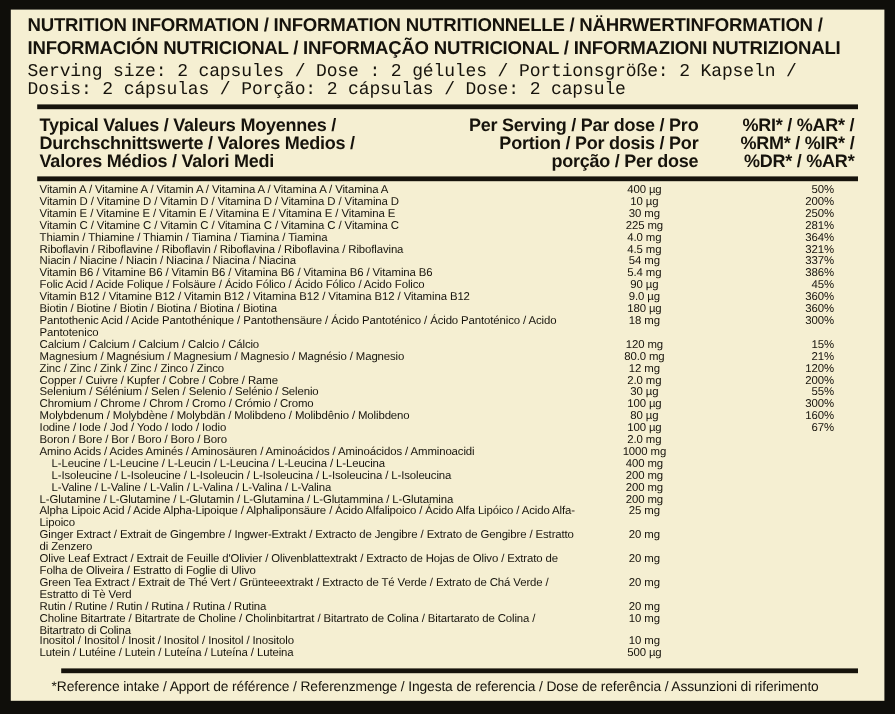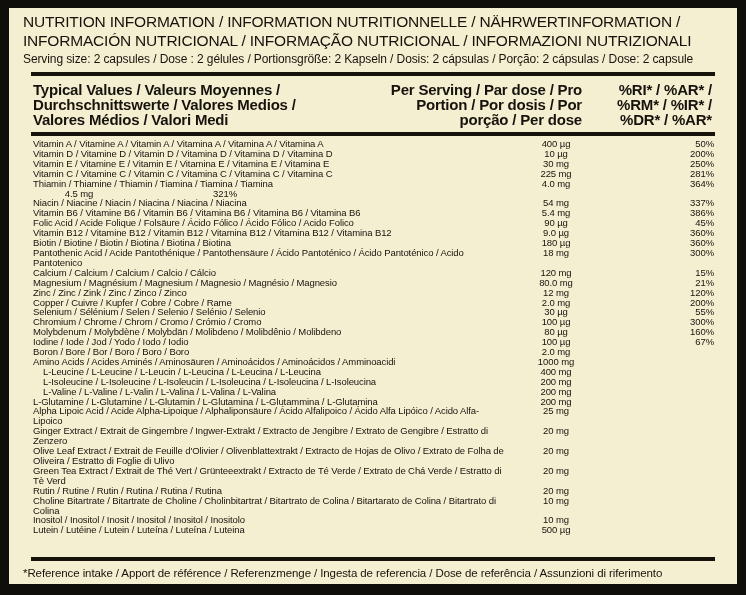--- a/index.html
+++ b/index.html
@@ -29,7 +29,7 @@
     padding:5px 14px 5px 14px;
   }
   .title{
-    font-weight:normal;
+    font-weight:bold;
     font-size:15.5px;
     line-height:18.5px;
     letter-spacing:-0.2px;

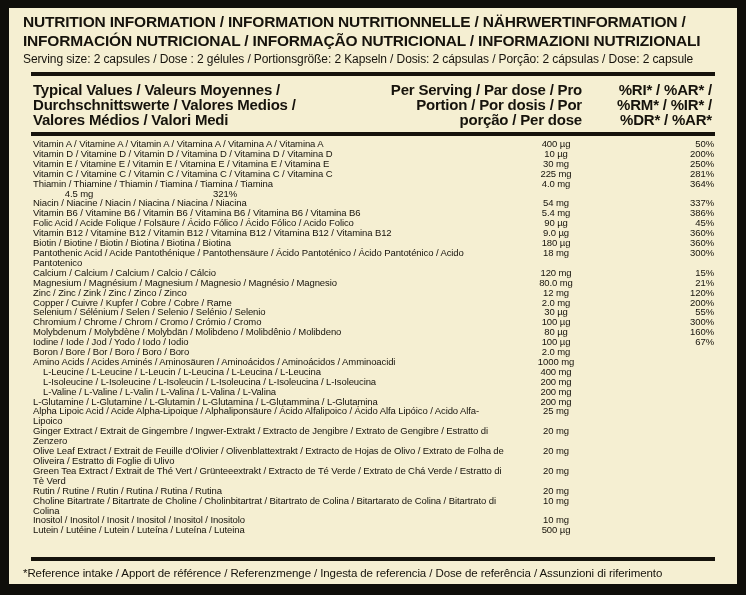--- a/index.html
+++ b/index.html
@@ -36,10 +36,11 @@
     white-space:pre-line;
   }
   .serving{
-    font-size:12px;
+    font-size:15px;
     line-height:15px;
     margin-top:2px;
     letter-spacing:-0.1px;
+    font-family:Liberation Mono, monospace;
   }
   .rule{
     height:4px;background:var(--ink);

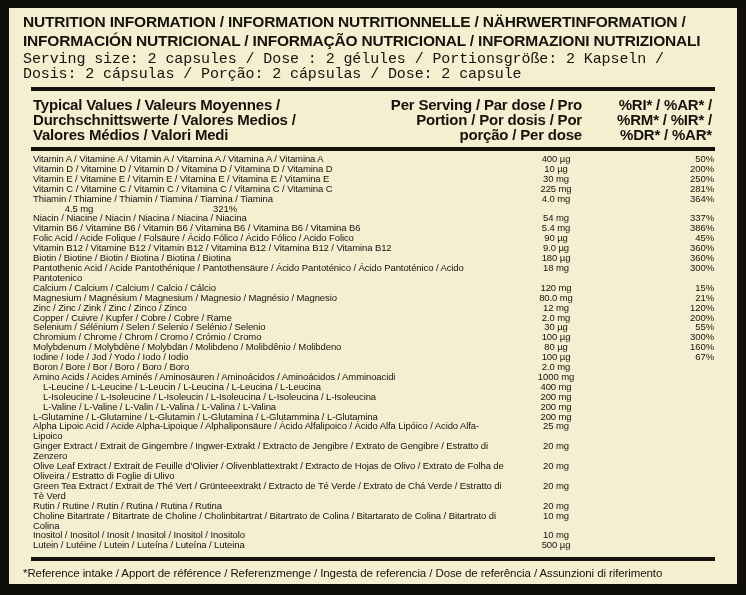--- a/index.html
+++ b/index.html
@@ -59,7 +59,7 @@
   .thead .c3{width:130px;white-space:pre-line;text-align:right;}
   .rows{
     flex:1;
-    padding:3px 23px 0 24px;
+    padding:3px 42px 0 24px;
     overflow:hidden;
   }
   .row{

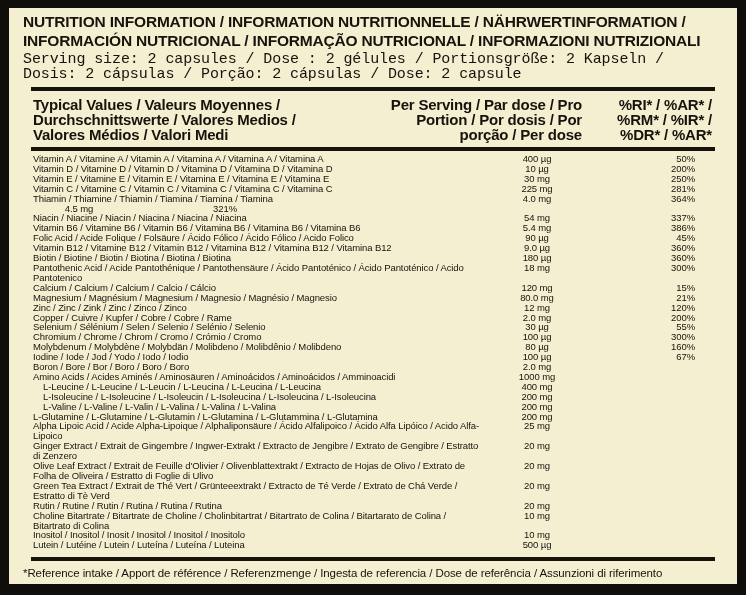--- a/index.html
+++ b/index.html
@@ -143,6 +143,7 @@
   </div>
 
   <div class="row">
+    <span class="nm">Riboflavin / Riboflavine / Riboflavin / Riboflavina / Riboflavina / Riboflavina</span>
     <span class="amt">4.5 mg</span>
     <span class="pct">321%</span>
   </div>

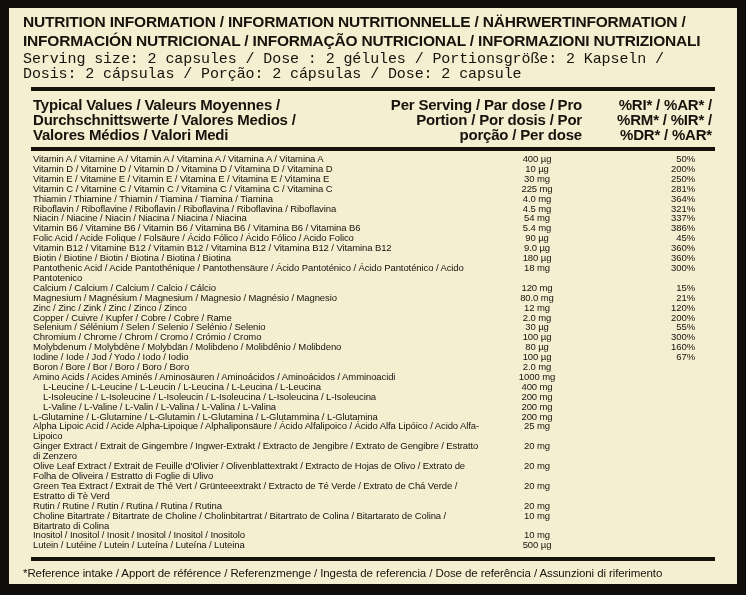--- a/index.html
+++ b/index.html
@@ -74,7 +74,7 @@
   .row .amt{width:92px;text-align:center;white-space:nowrap;}
   .row .pct{width:112px;text-align:right;white-space:nowrap;}
   .row.v2 .amt{align-self:flex-end;}
-  .footgroup{margin-top:auto;flex:none;}
+  .footgroup{margin-top:auto;flex:none;padding-left:20px;}
   .footnote{
     font-size:11.5px;
     line-height:14px;

